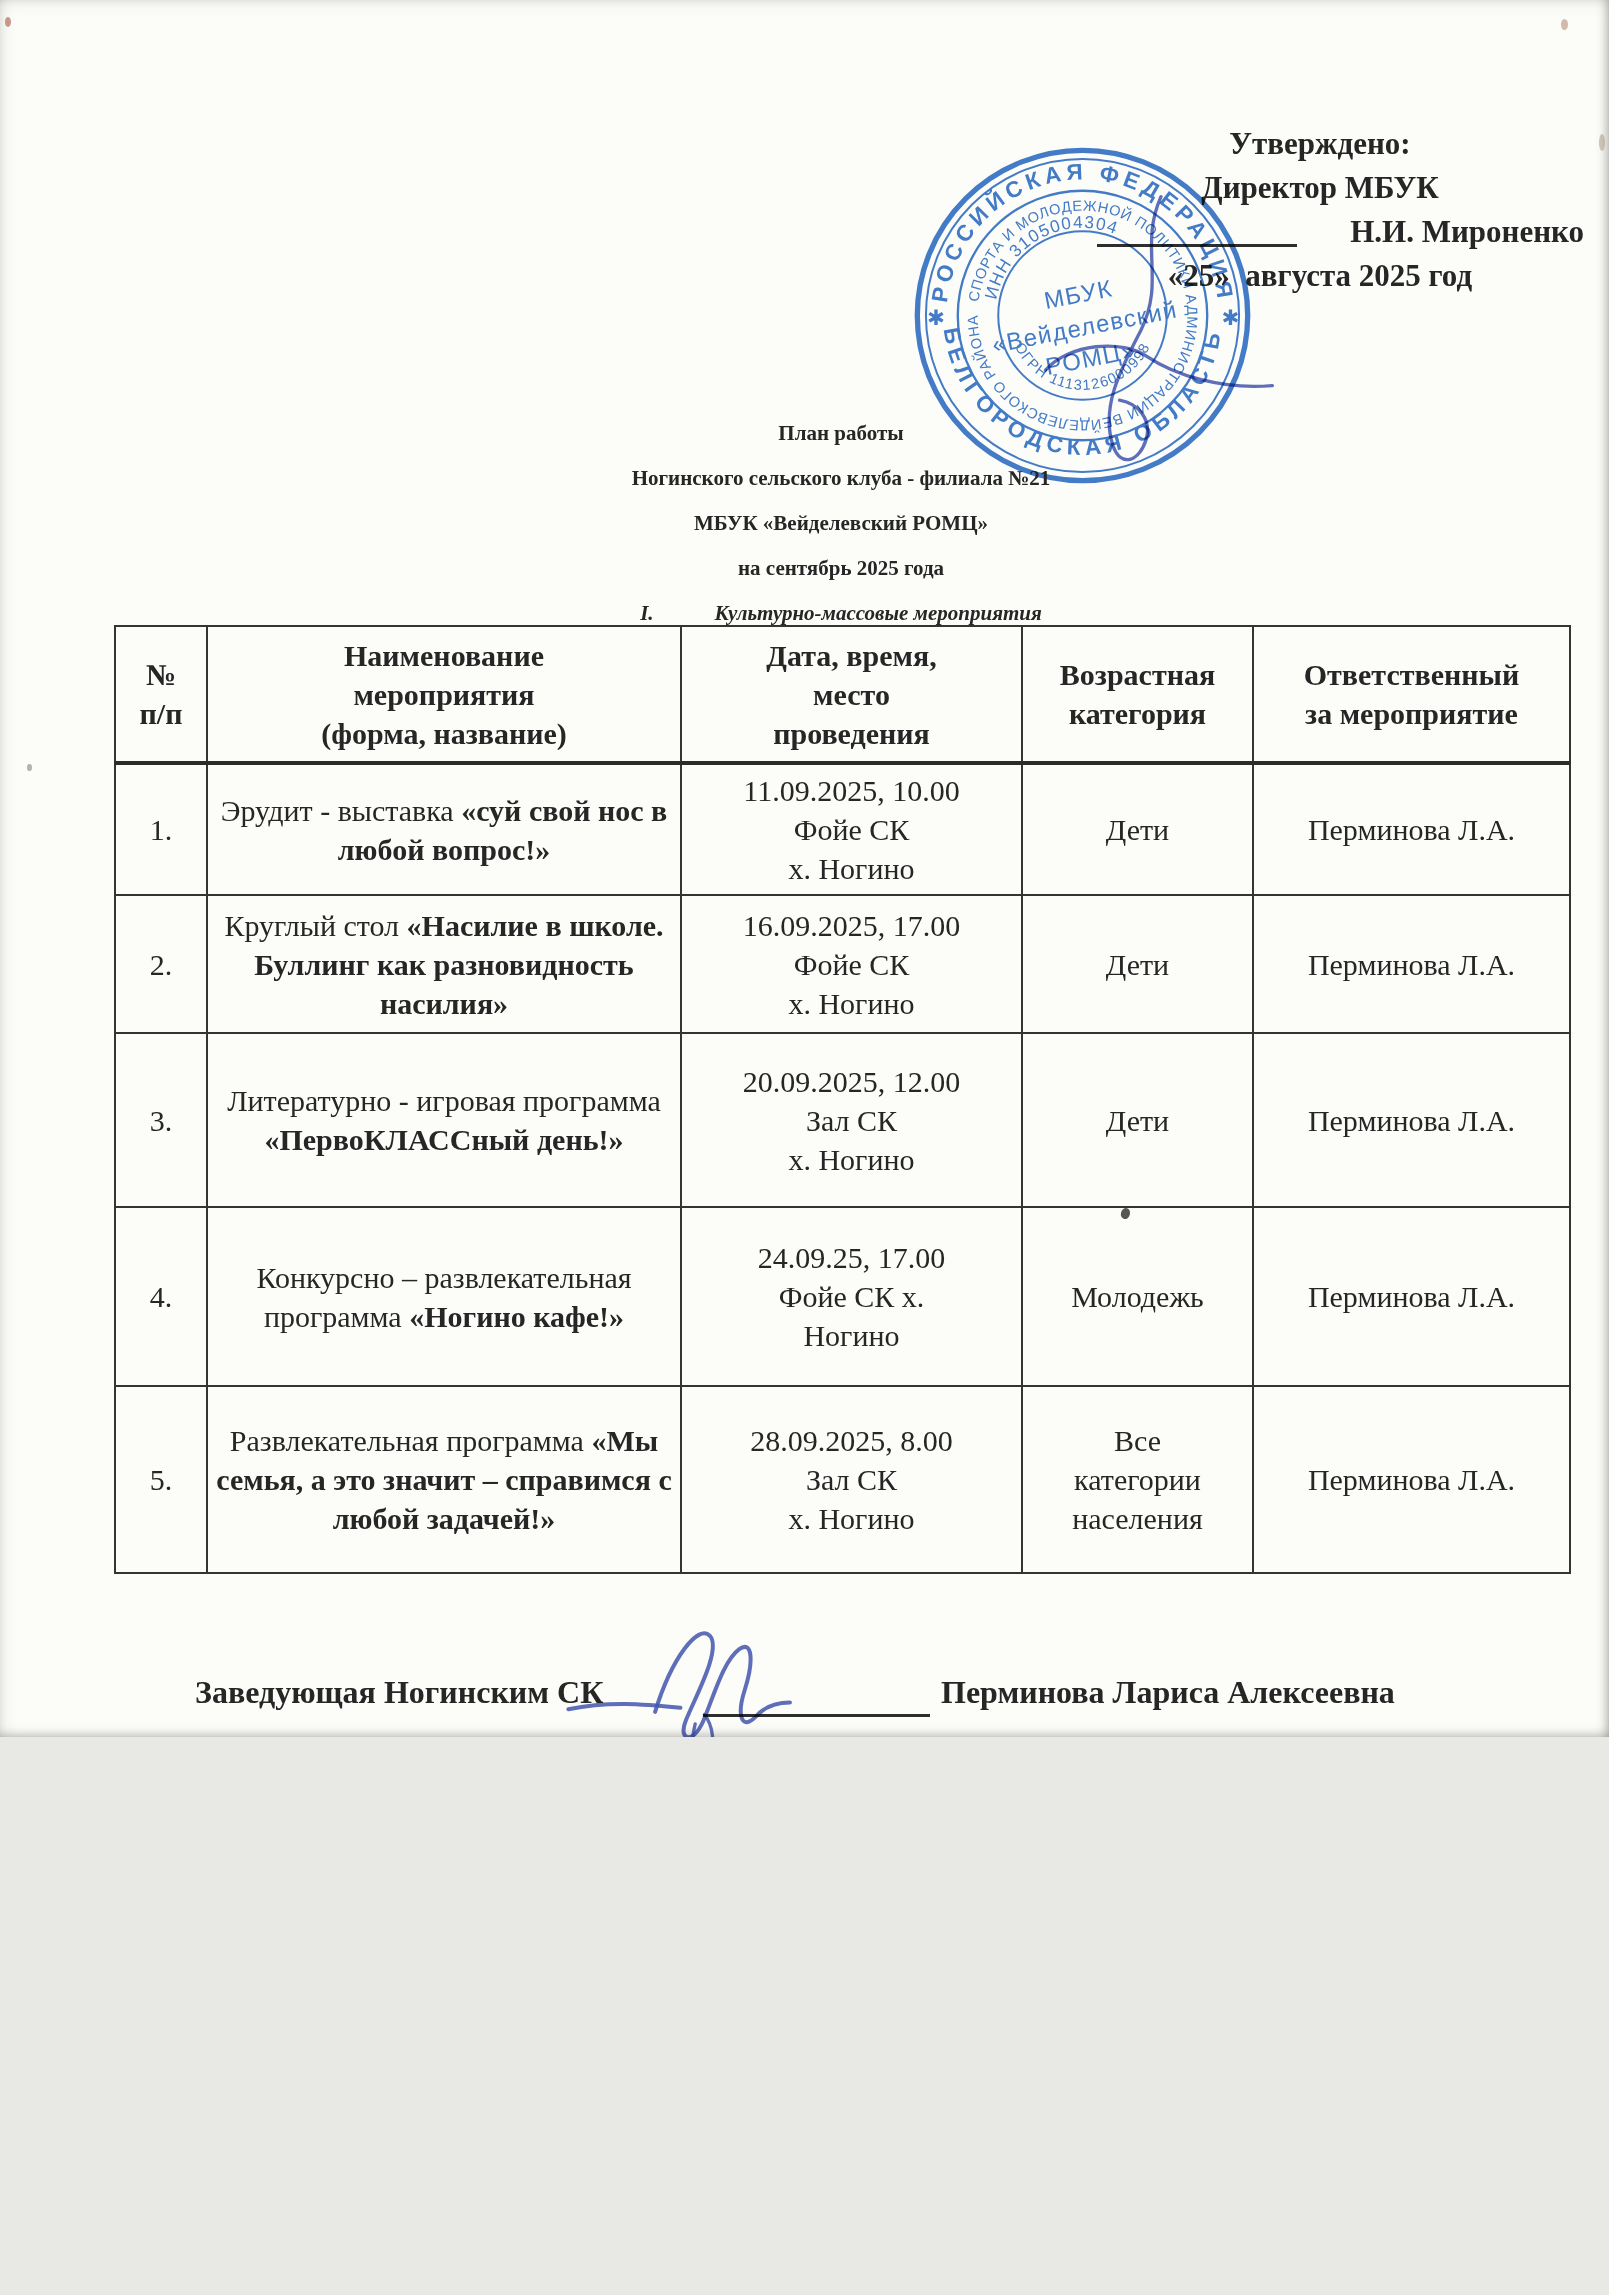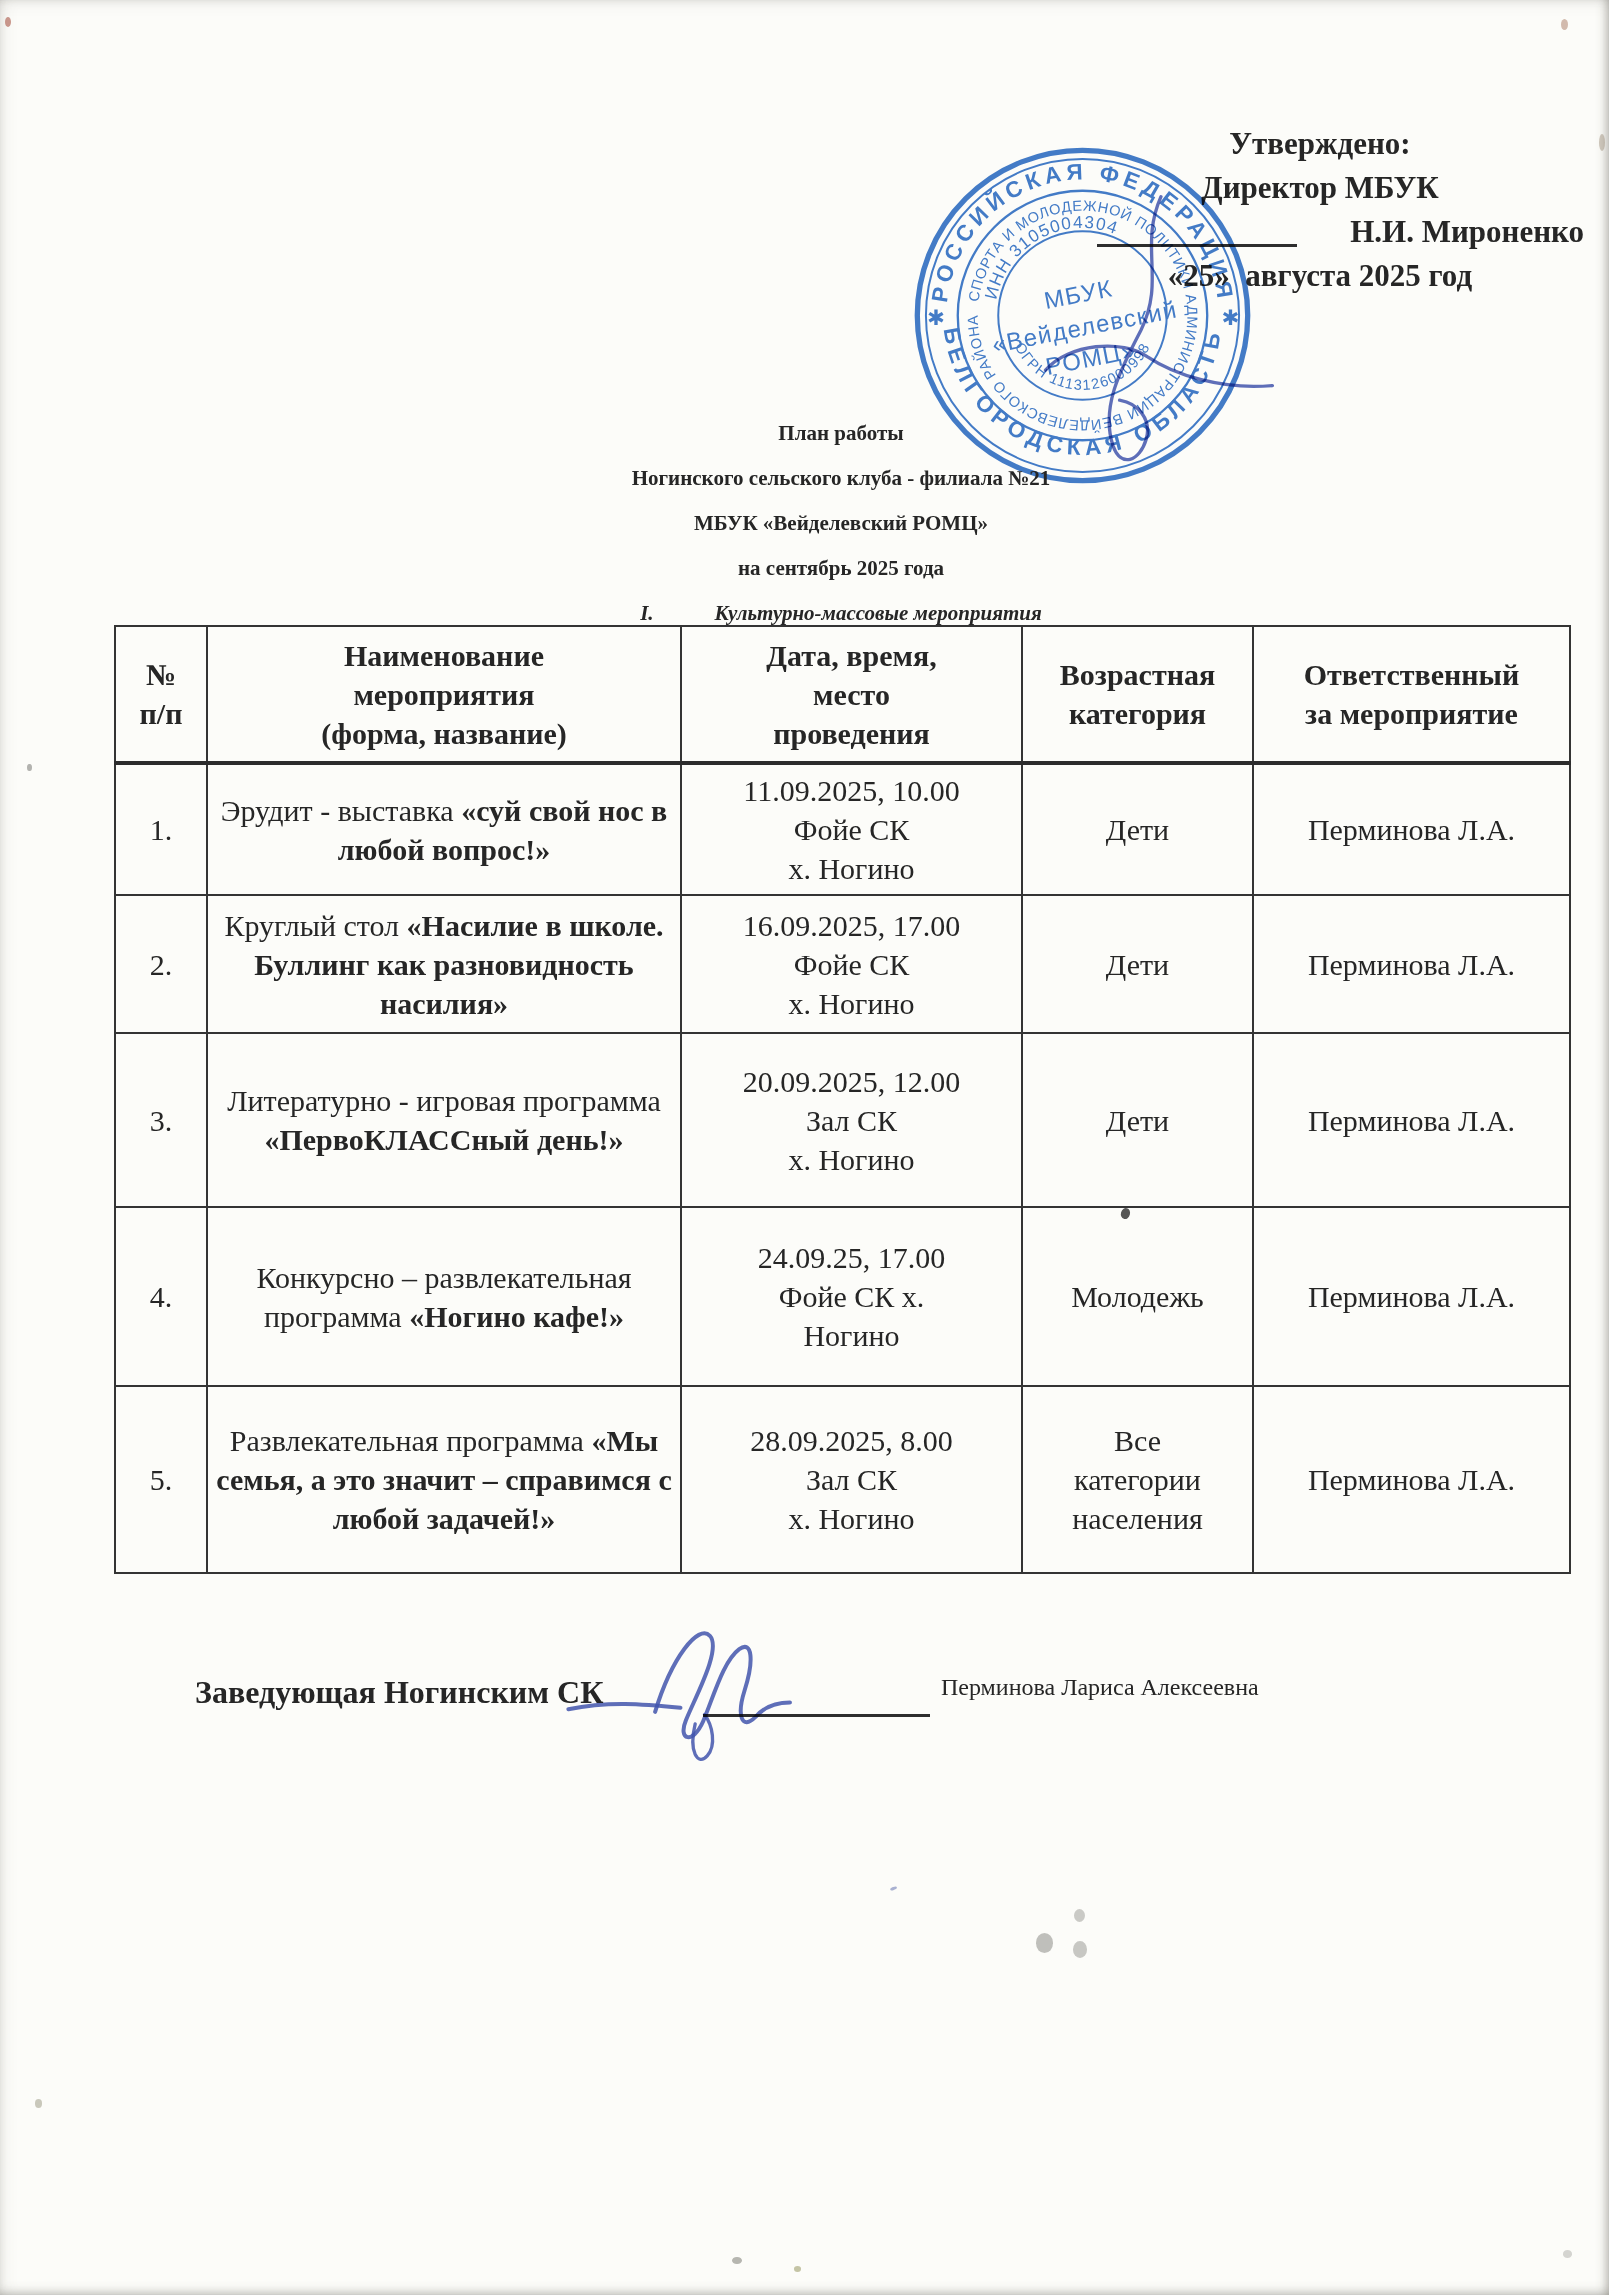--- a/index.html
+++ b/index.html
@@ -5,7 +5,7 @@
   html,body{margin:0;padding:0;background:#e8e8e4;}
   .page{
     position:relative;
-    width:1609px;height:2295px;
+    width:1609px;height:1737px;
     background:#fcfcf9;
     font-family:"Liberation Serif","DejaVu Serif",serif;
     color:#262626;

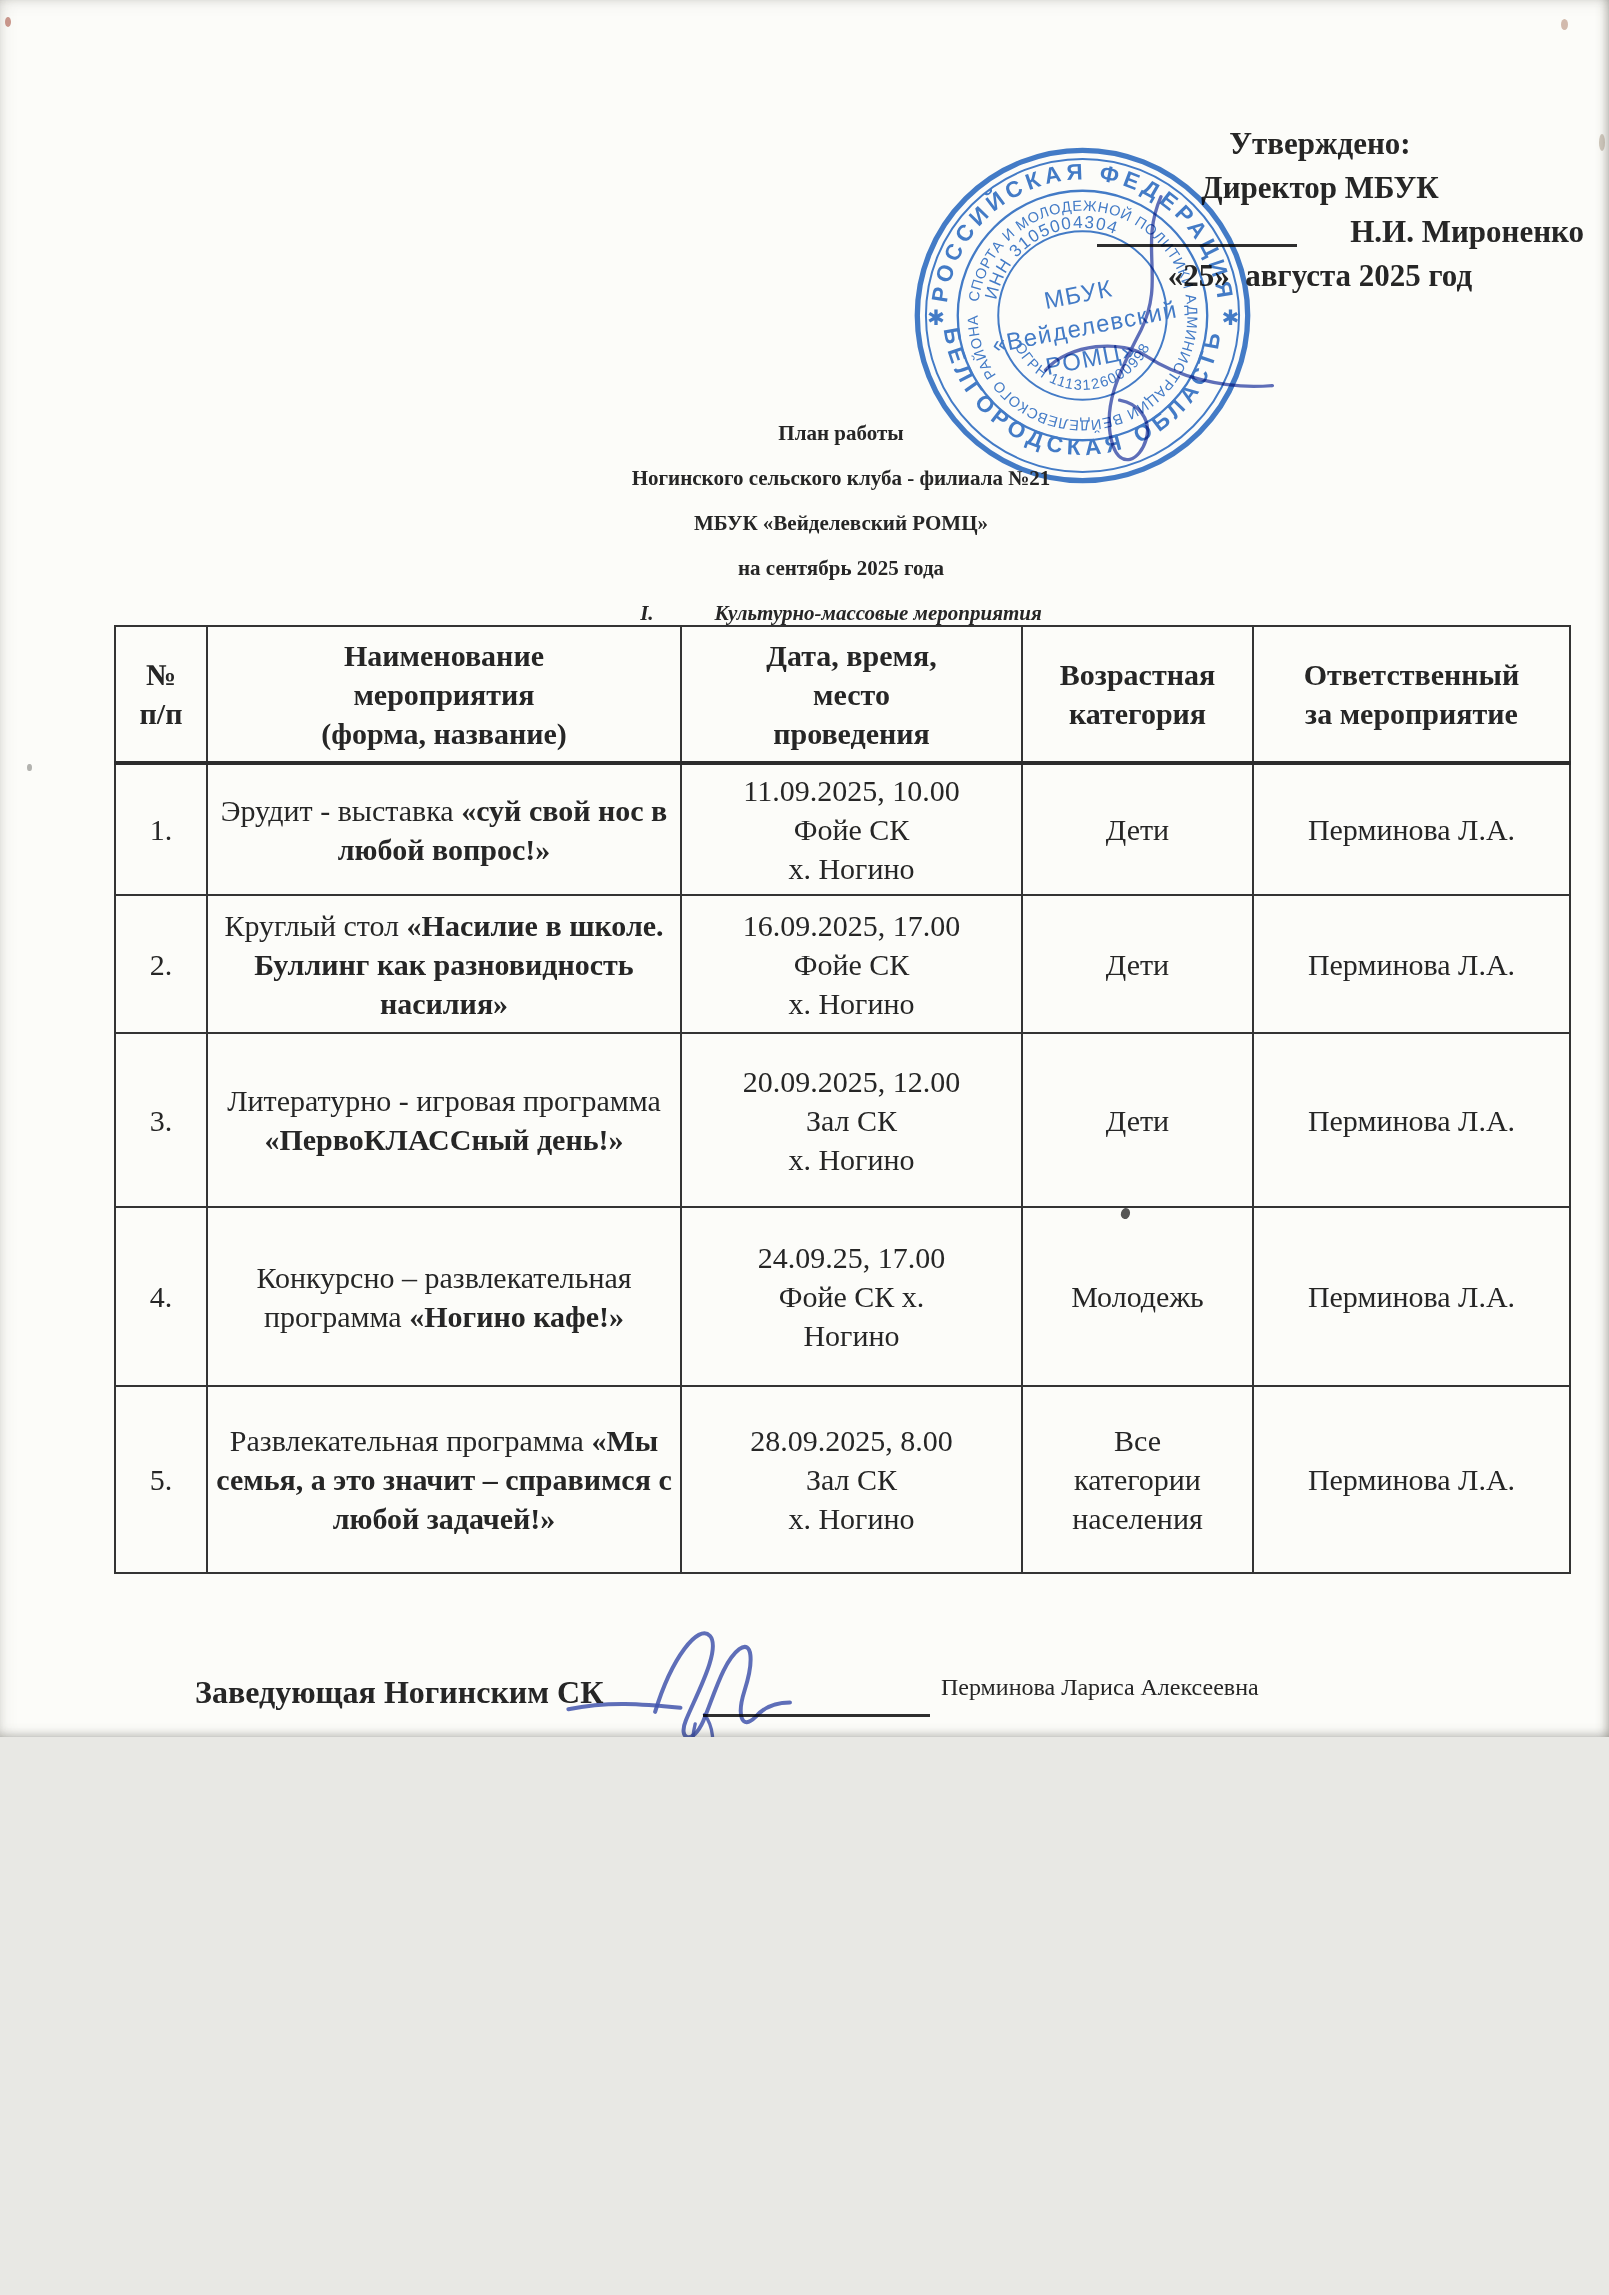--- a/index.html
+++ b/index.html
@@ -61,7 +61,7 @@
   tr.h-r5{height:187px;}
   
   .f-label{position:absolute;left:195px;top:1674px;font-weight:bold;font-size:32px;}
-  .f-name{position:absolute;left:941px;top:1674px;font-weight:normal;font-size:24px;}
+  .f-name{position:absolute;left:941px;top:1674px;font-weight:bold;font-size:32px;}
   .f-line{position:absolute;left:703px;top:1714px;width:227px;height:0;border-bottom:3.3px solid #2e2e2e;}
   
   .speck{position:absolute;border-radius:50%;pointer-events:none;}

